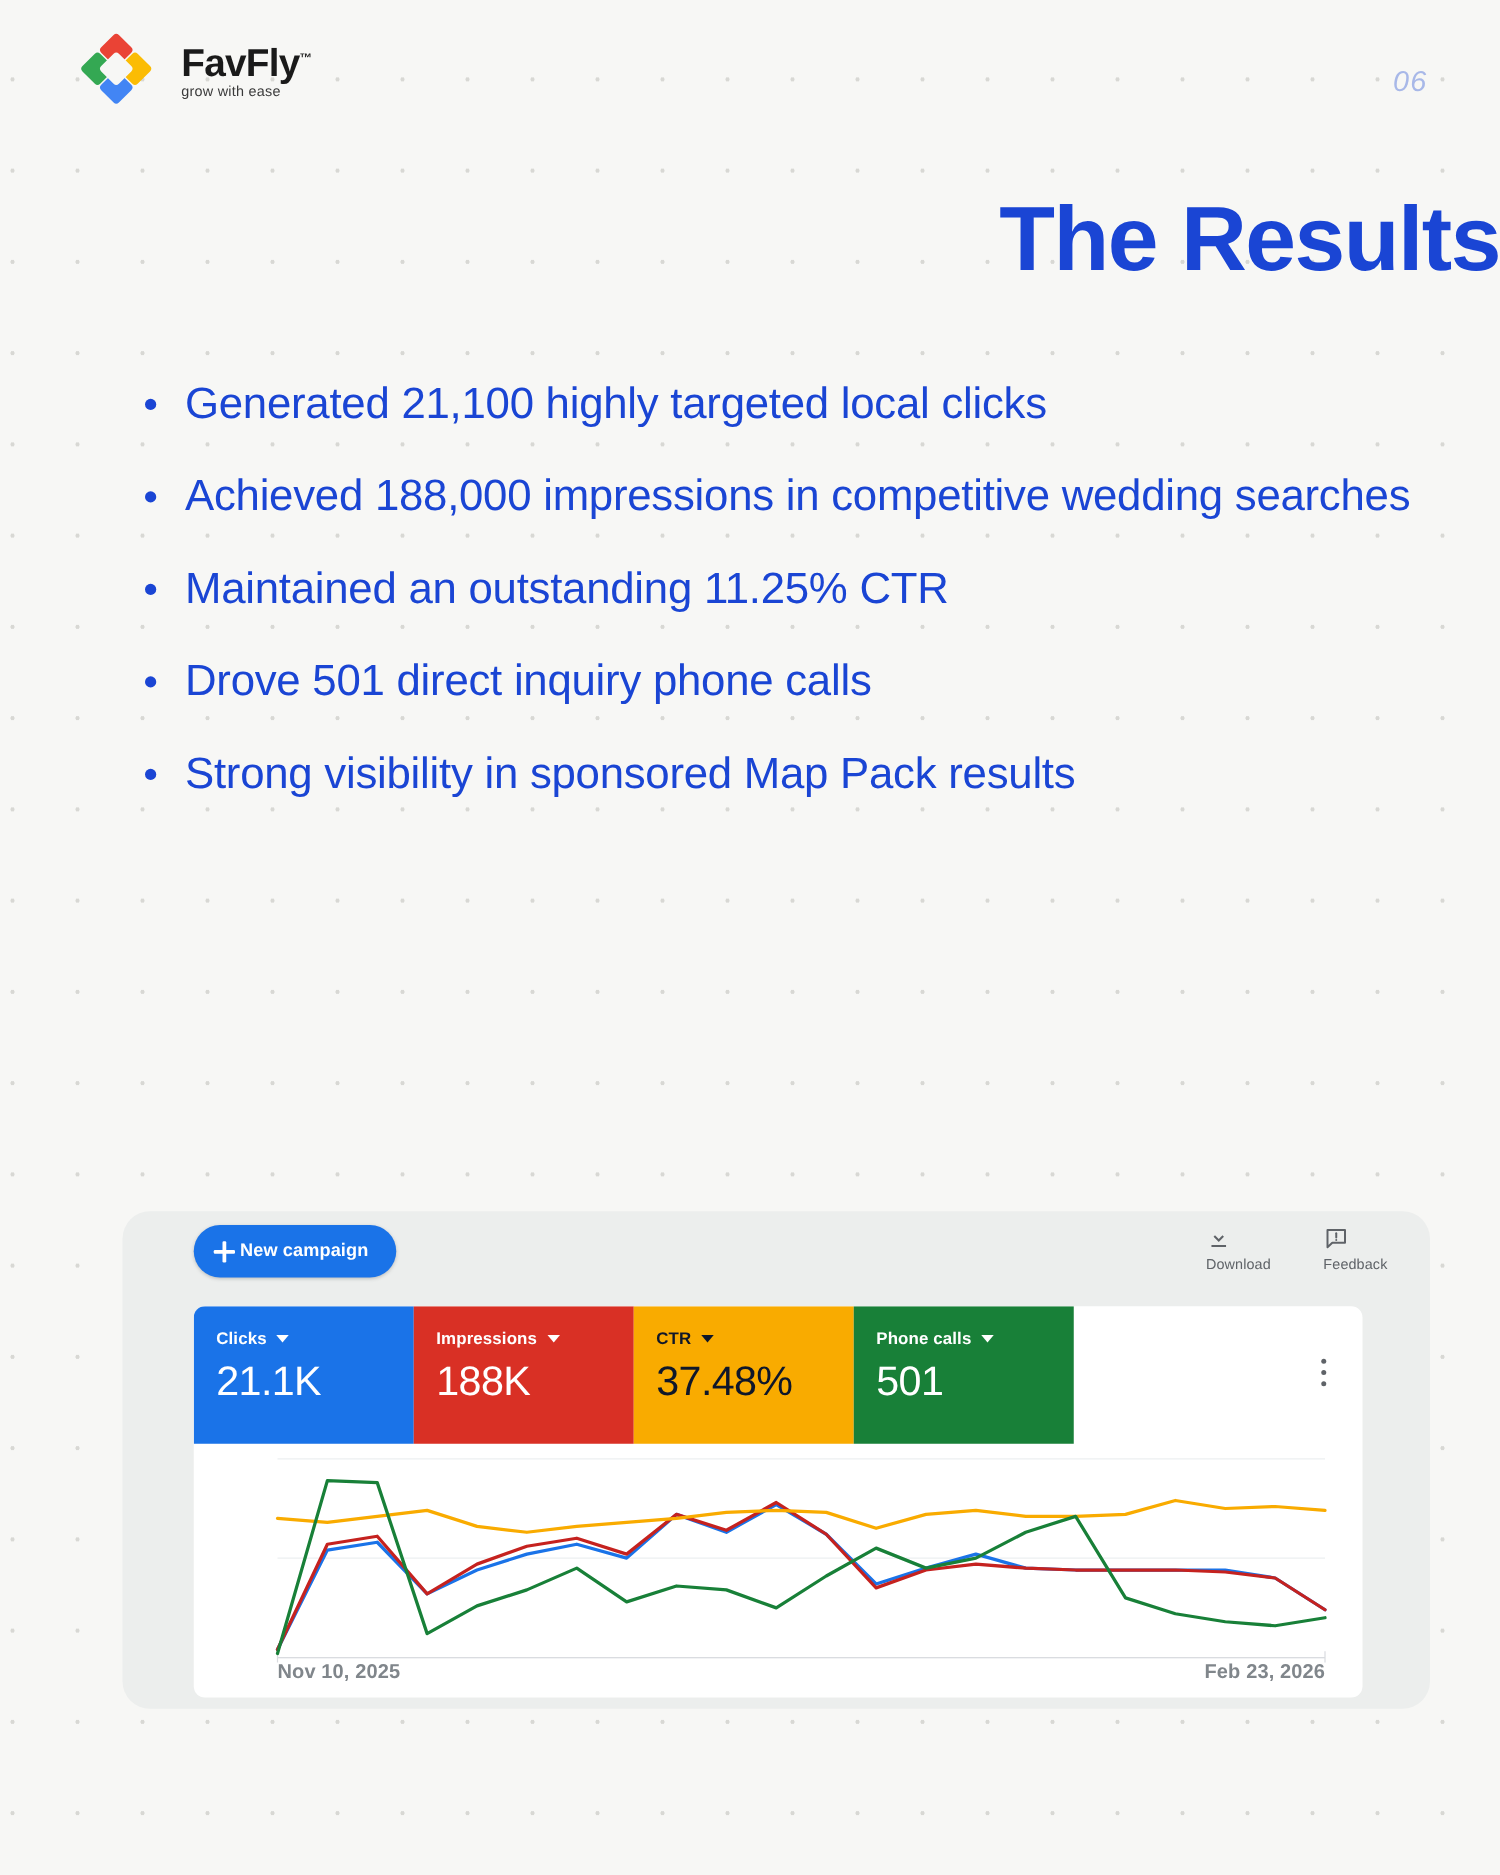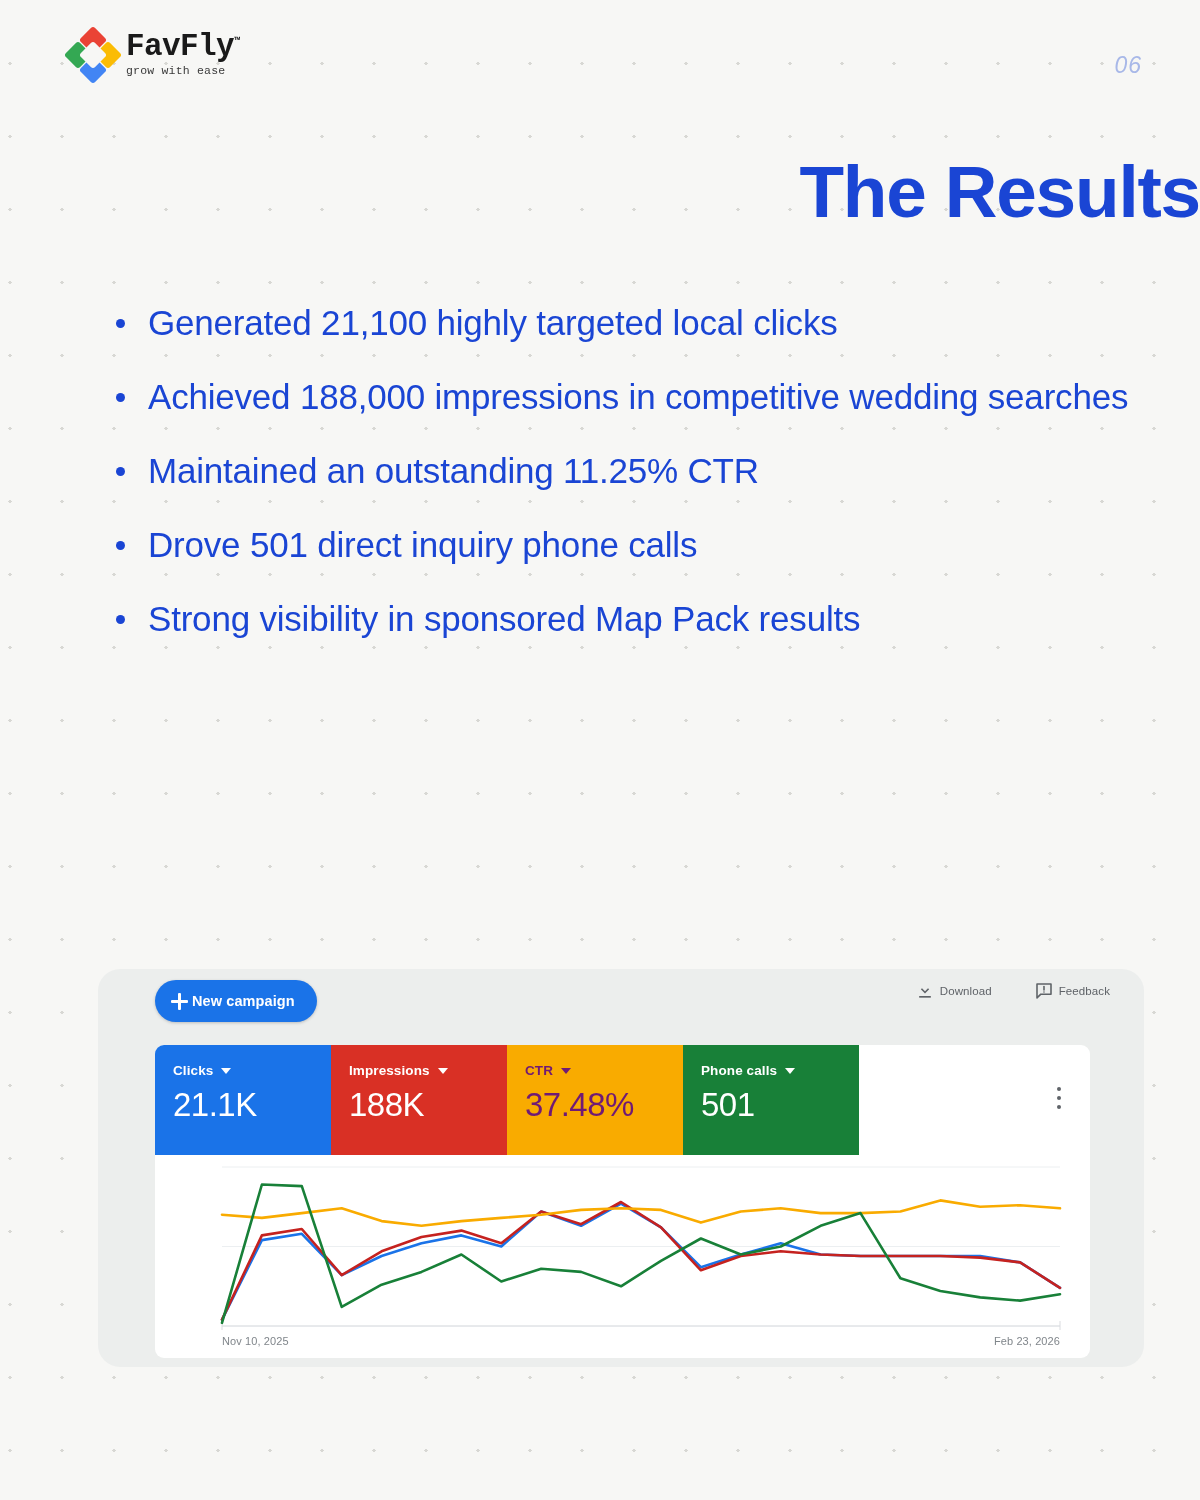--- a/index.html
+++ b/index.html
@@ -34,9 +34,8 @@
     left: 68px;
     top: 30px;
     display: flex;
-    align-items: flex-start;
-    gap: 8px;
-    font-family: Liberation Mono, monospace;
+    align-items: flex-end;
+    gap: 27px;
   }
 
   .logo-mark {

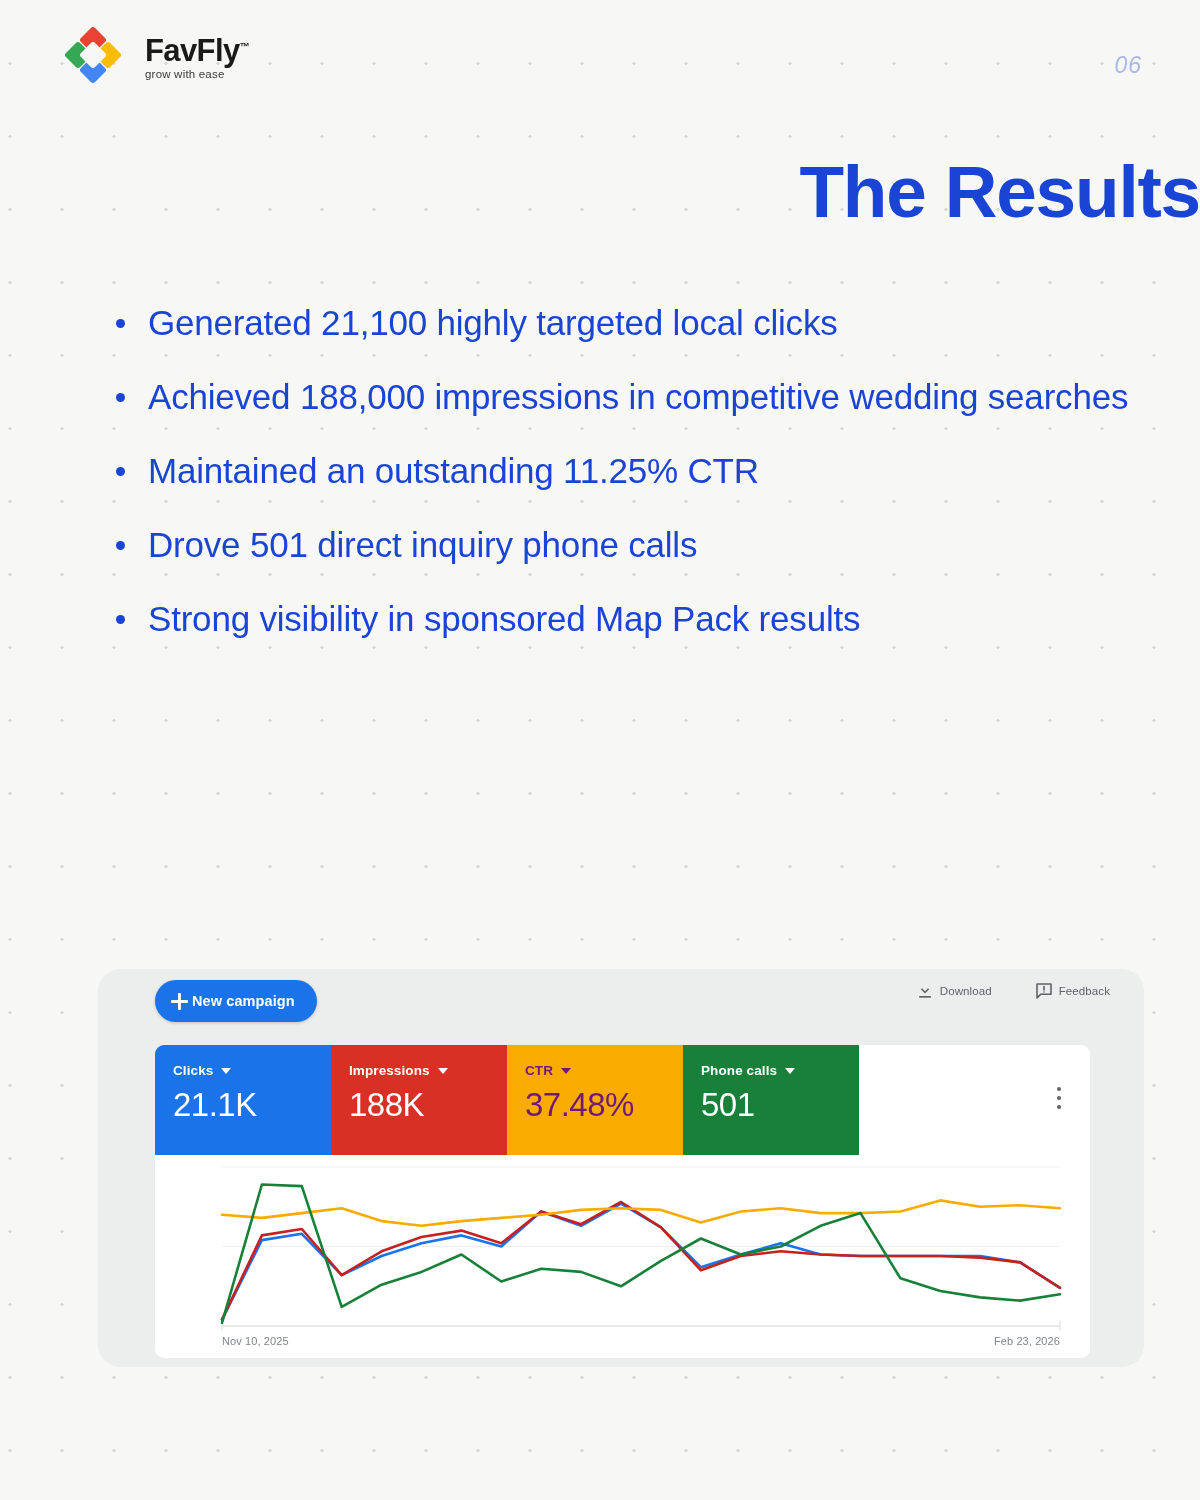--- a/index.html
+++ b/index.html
@@ -195,8 +195,8 @@
   }
   .toolbar-action {
     display: flex;
-    flex-direction: row;
-    align-items: center;
+    flex-direction: column;
+    align-items: flex-start;
     gap: 5px;
     cursor: pointer;
   }

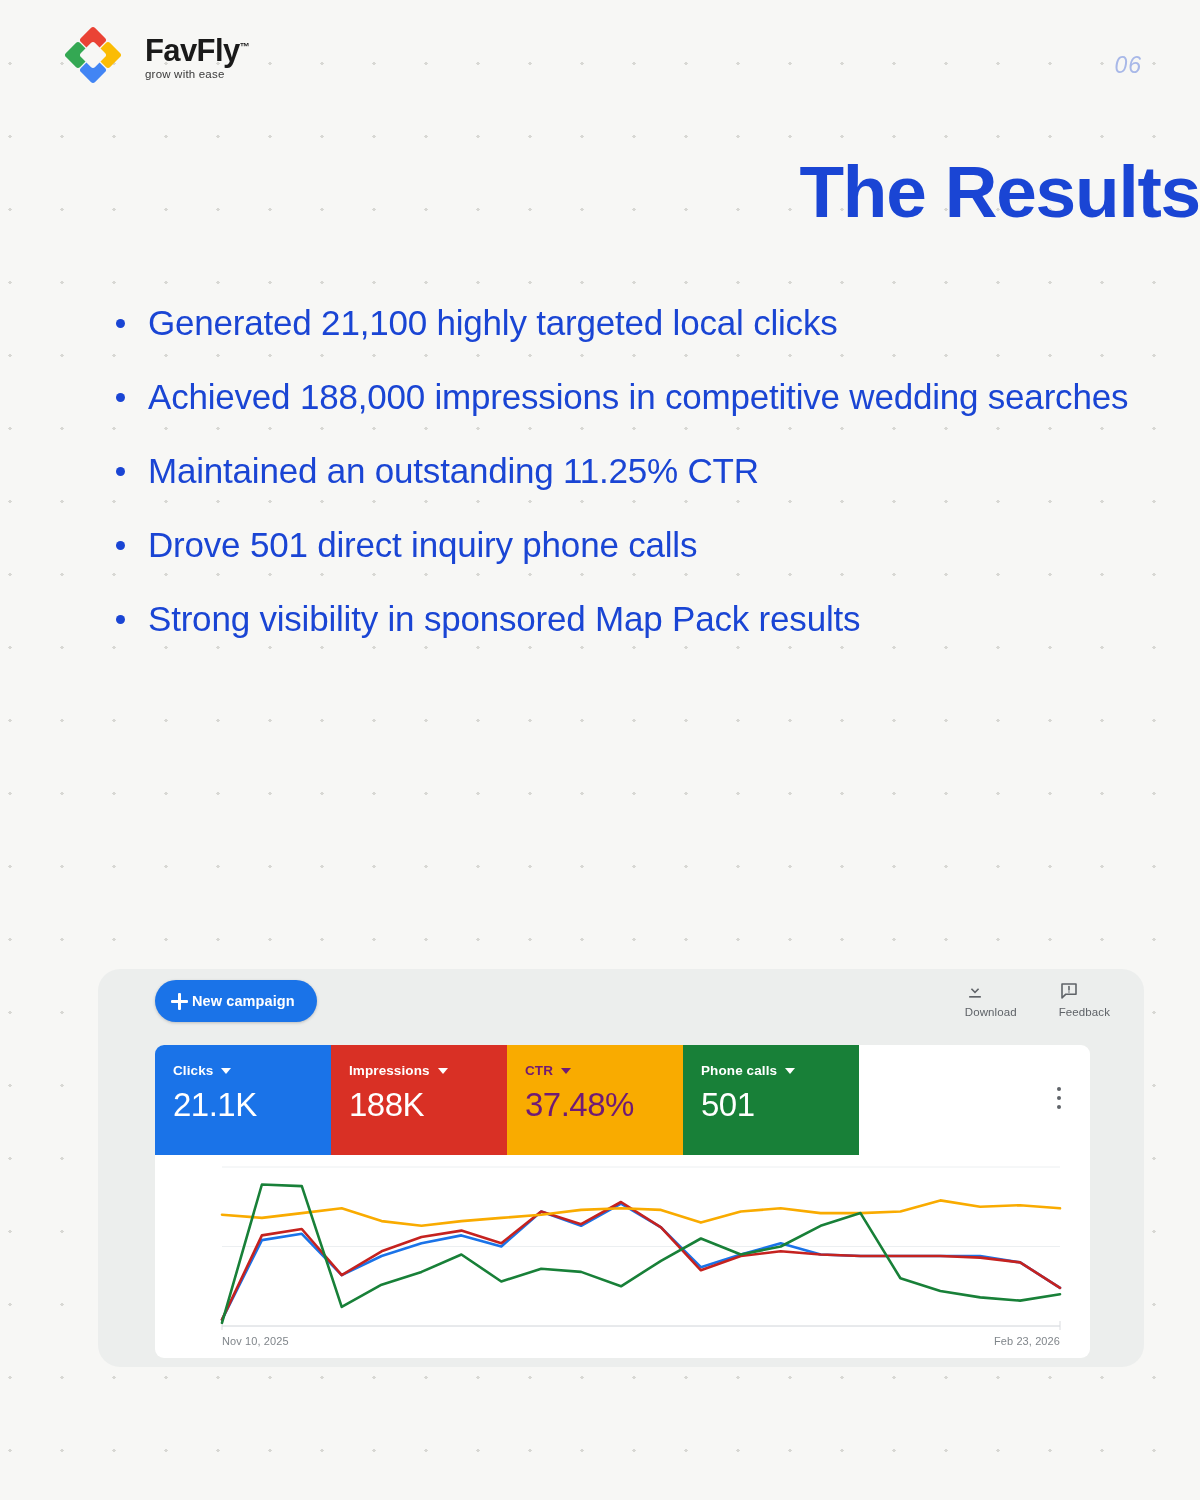--- a/index.html
+++ b/index.html
@@ -255,7 +255,7 @@
 
   .tile-clicks      { background: #1a73e8; color: #fff; }
   .tile-impressions { background: #d93025; color: #fff; }
-  .tile-ctr         { background: #f9ab00; color: #701a75; }
+  .tile-ctr         { background: #f9ab00; color: #0f172a; }
   .tile-phone       { background: #188038; color: #fff; }
 
   .kebab-menu {

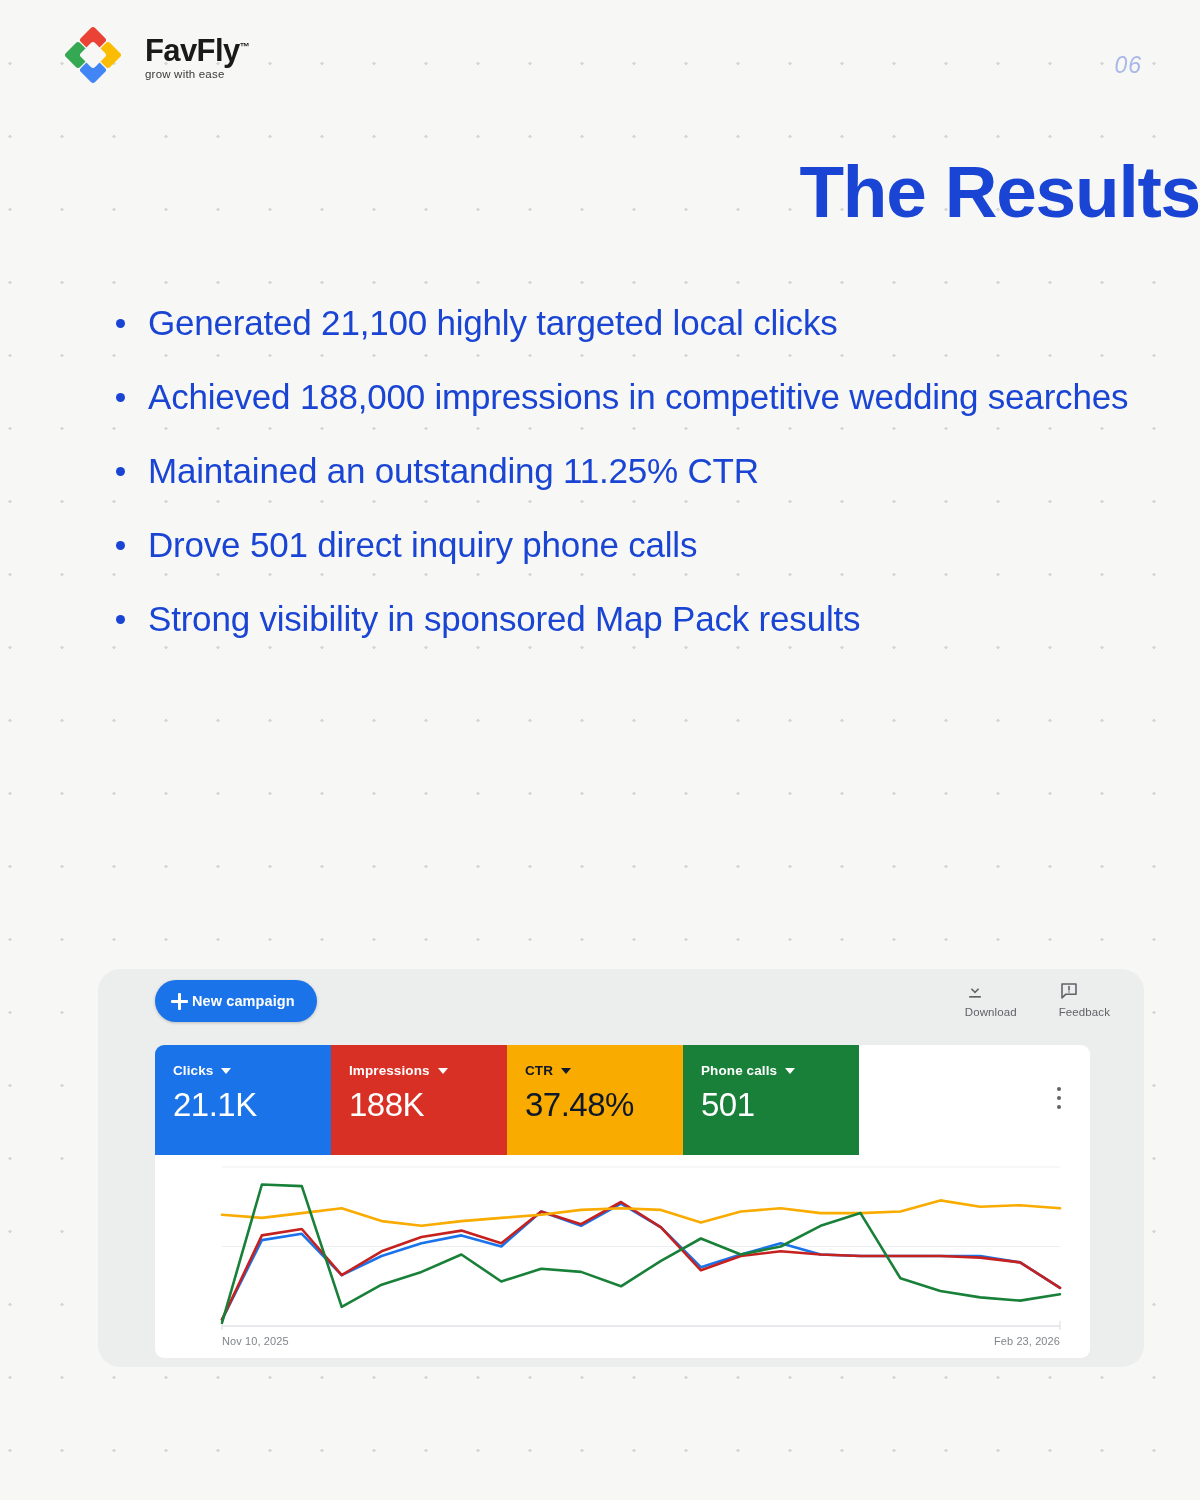--- a/index.html
+++ b/index.html
@@ -290,9 +290,10 @@
   .chart-date {
     position: absolute;
     bottom: 11px;
-    font-size: 11px;
+    font-size: 16px;
     color: #80868b;
     letter-spacing: 0.1px;
+    font-weight: bold;
   }
   .chart-date.start { left: 67px; }
   .chart-date.end   { right: 30px; }

